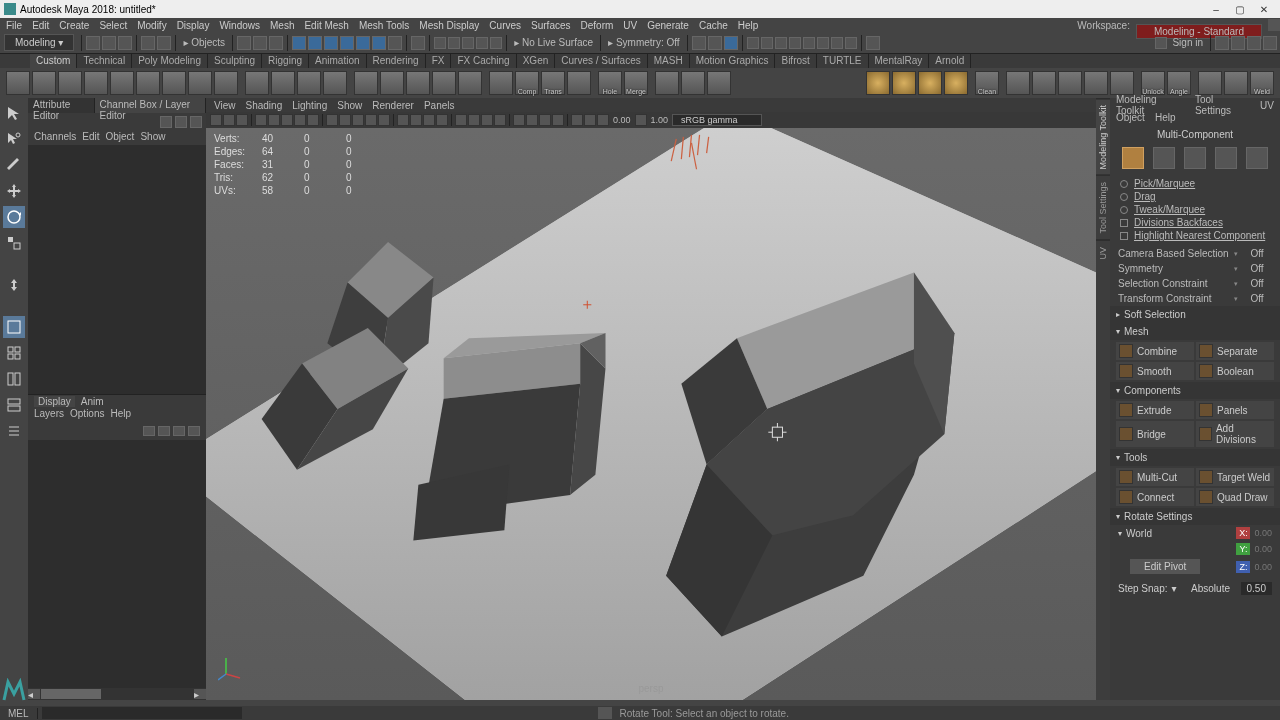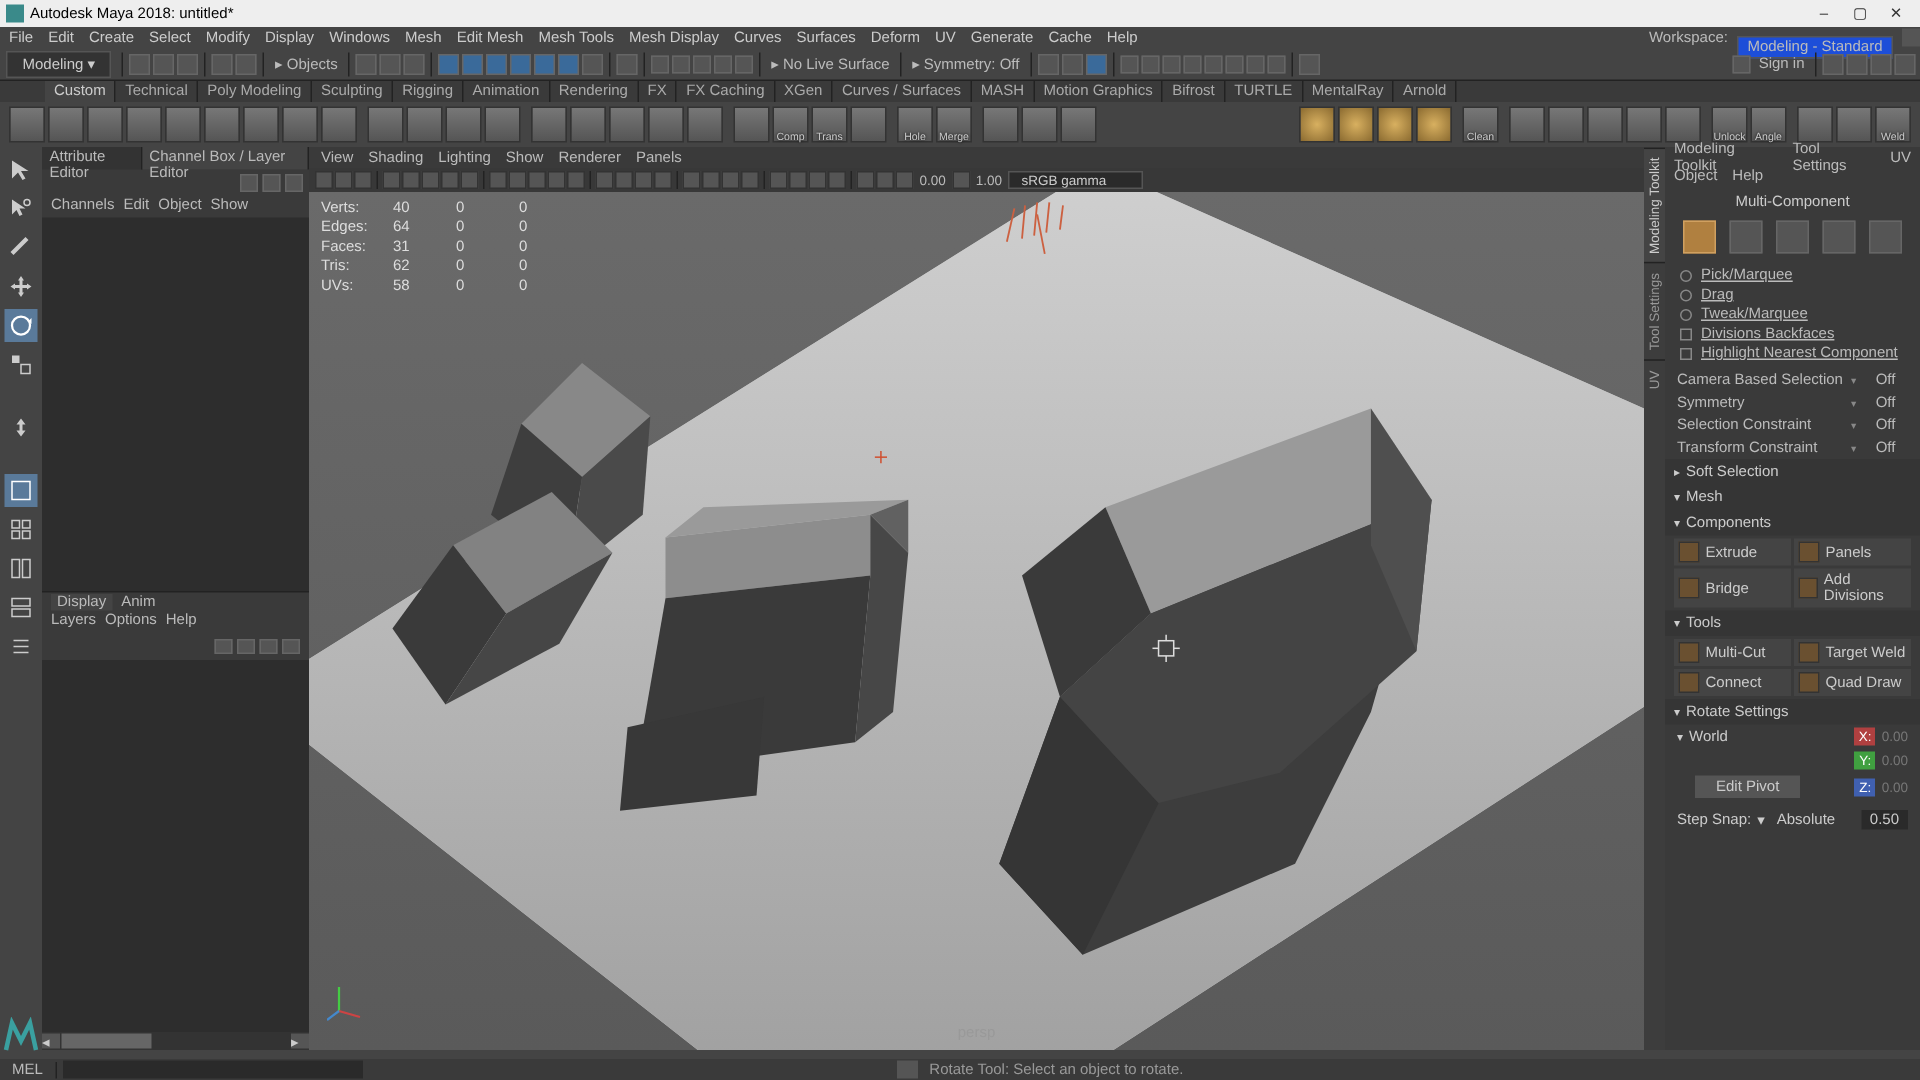--- a/index.html
+++ b/index.html
@@ -14,7 +14,7 @@
 .menubar { height:14px; background:#444; display:flex; align-items:center; padding-left:6px; gap:10px; color:#ccc; font-size:10px; }
 .menubar .spacer { flex:1; }
 .menubar .right { font-size:10px; color:#bbb; display:flex; gap:6px; align-items:center; }
-.menubar .right .dd { background:#1d4ed8; padding:1px 6px; border:1px solid #555;margin-top:12px; }
+.menubar .right .dd { background:#7f1d1d; padding:1px 17px; border:1px solid #555;margin-top:12px; }
 
 
 .shelfrow { height:22px; background:#444; border-bottom:1px solid #222; display:flex; align-items:center; }

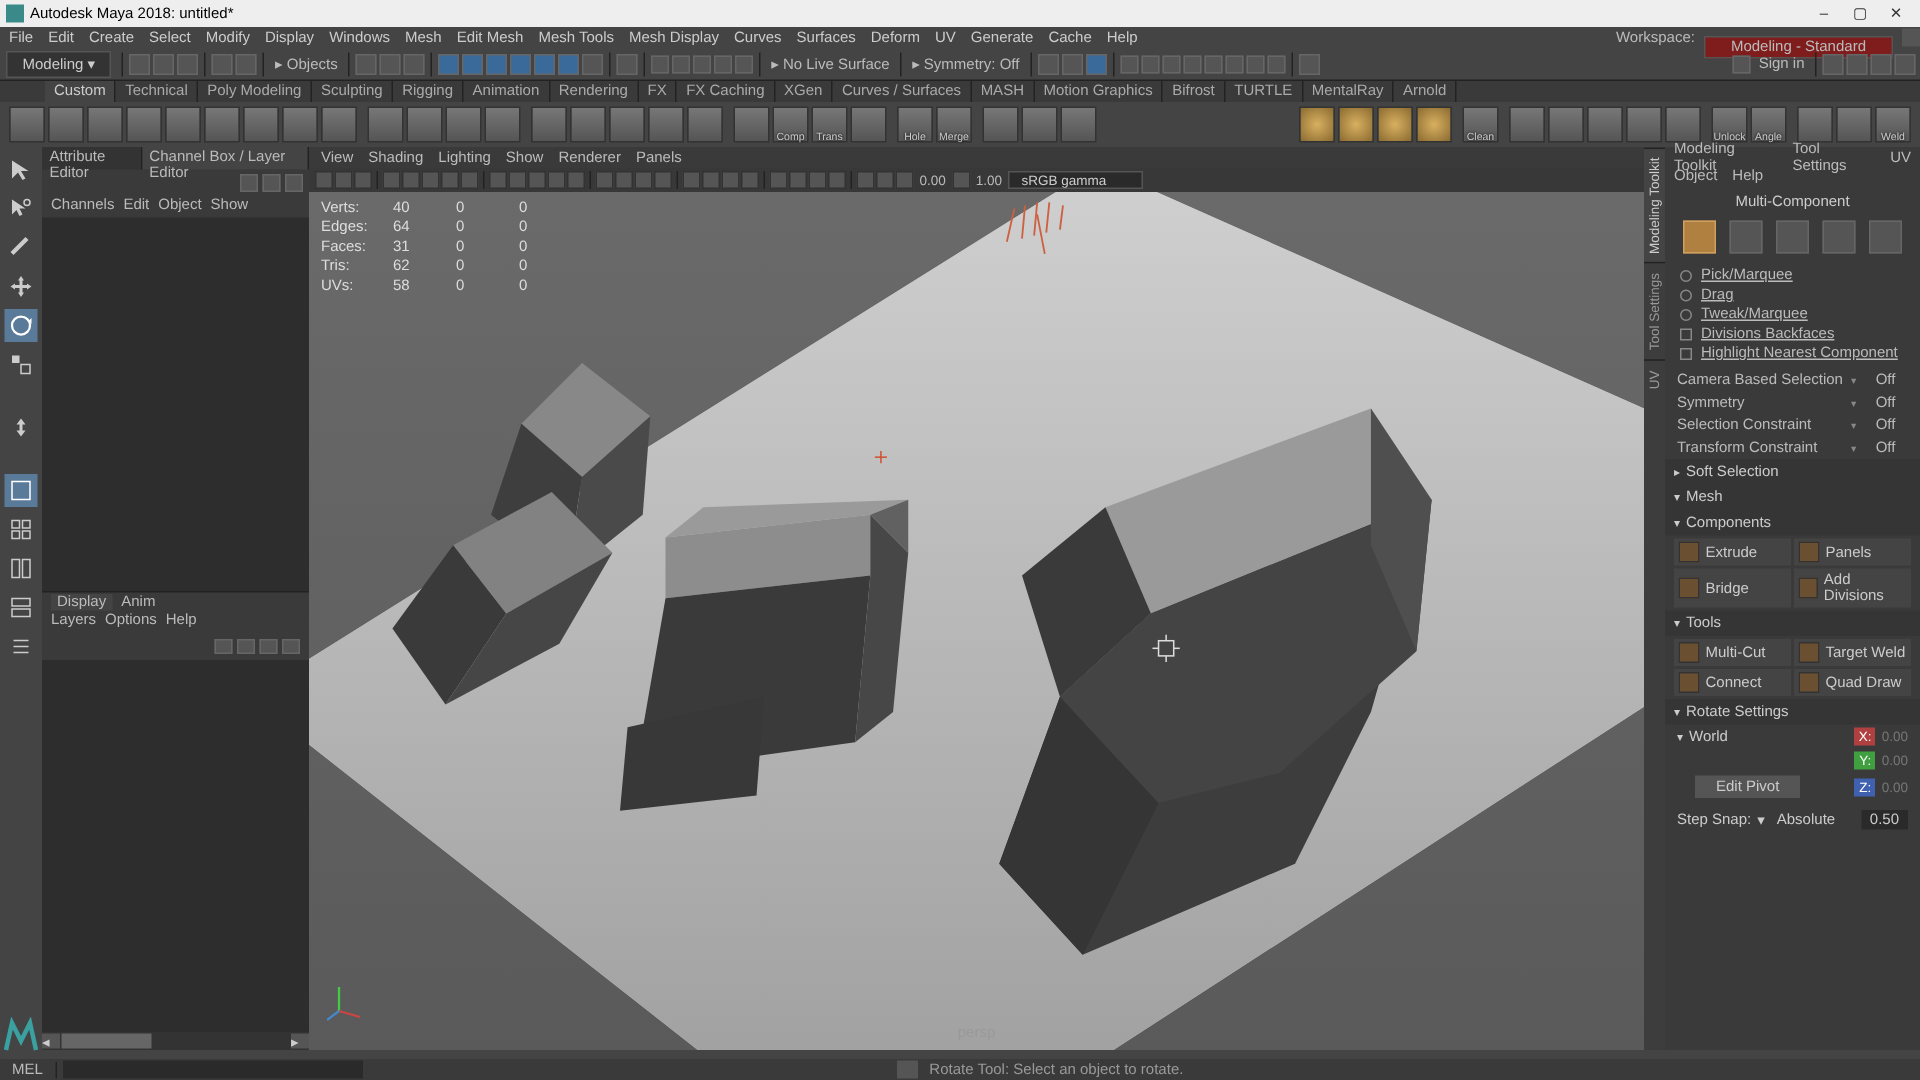--- a/index.html
+++ b/index.html
@@ -665,6 +665,24 @@
         <span class="arr">▾</span>
         <span>Mesh</span>
       </div>
+    <div class="grid2">
+      <div class="gbtn">
+          <span class="gi"></span>
+          <span class="gl">Combine</span>
+        </div>
+      <div class="gbtn">
+          <span class="gi"></span>
+          <span class="gl">Separate</span>
+        </div>
+      <div class="gbtn">
+          <span class="gi"></span>
+          <span class="gl">Smooth</span>
+        </div>
+      <div class="gbtn">
+          <span class="gi"></span>
+          <span class="gl">Boolean</span>
+        </div>
+    </div>
 
     <div class="sect">
         <span class="arr">▾</span>

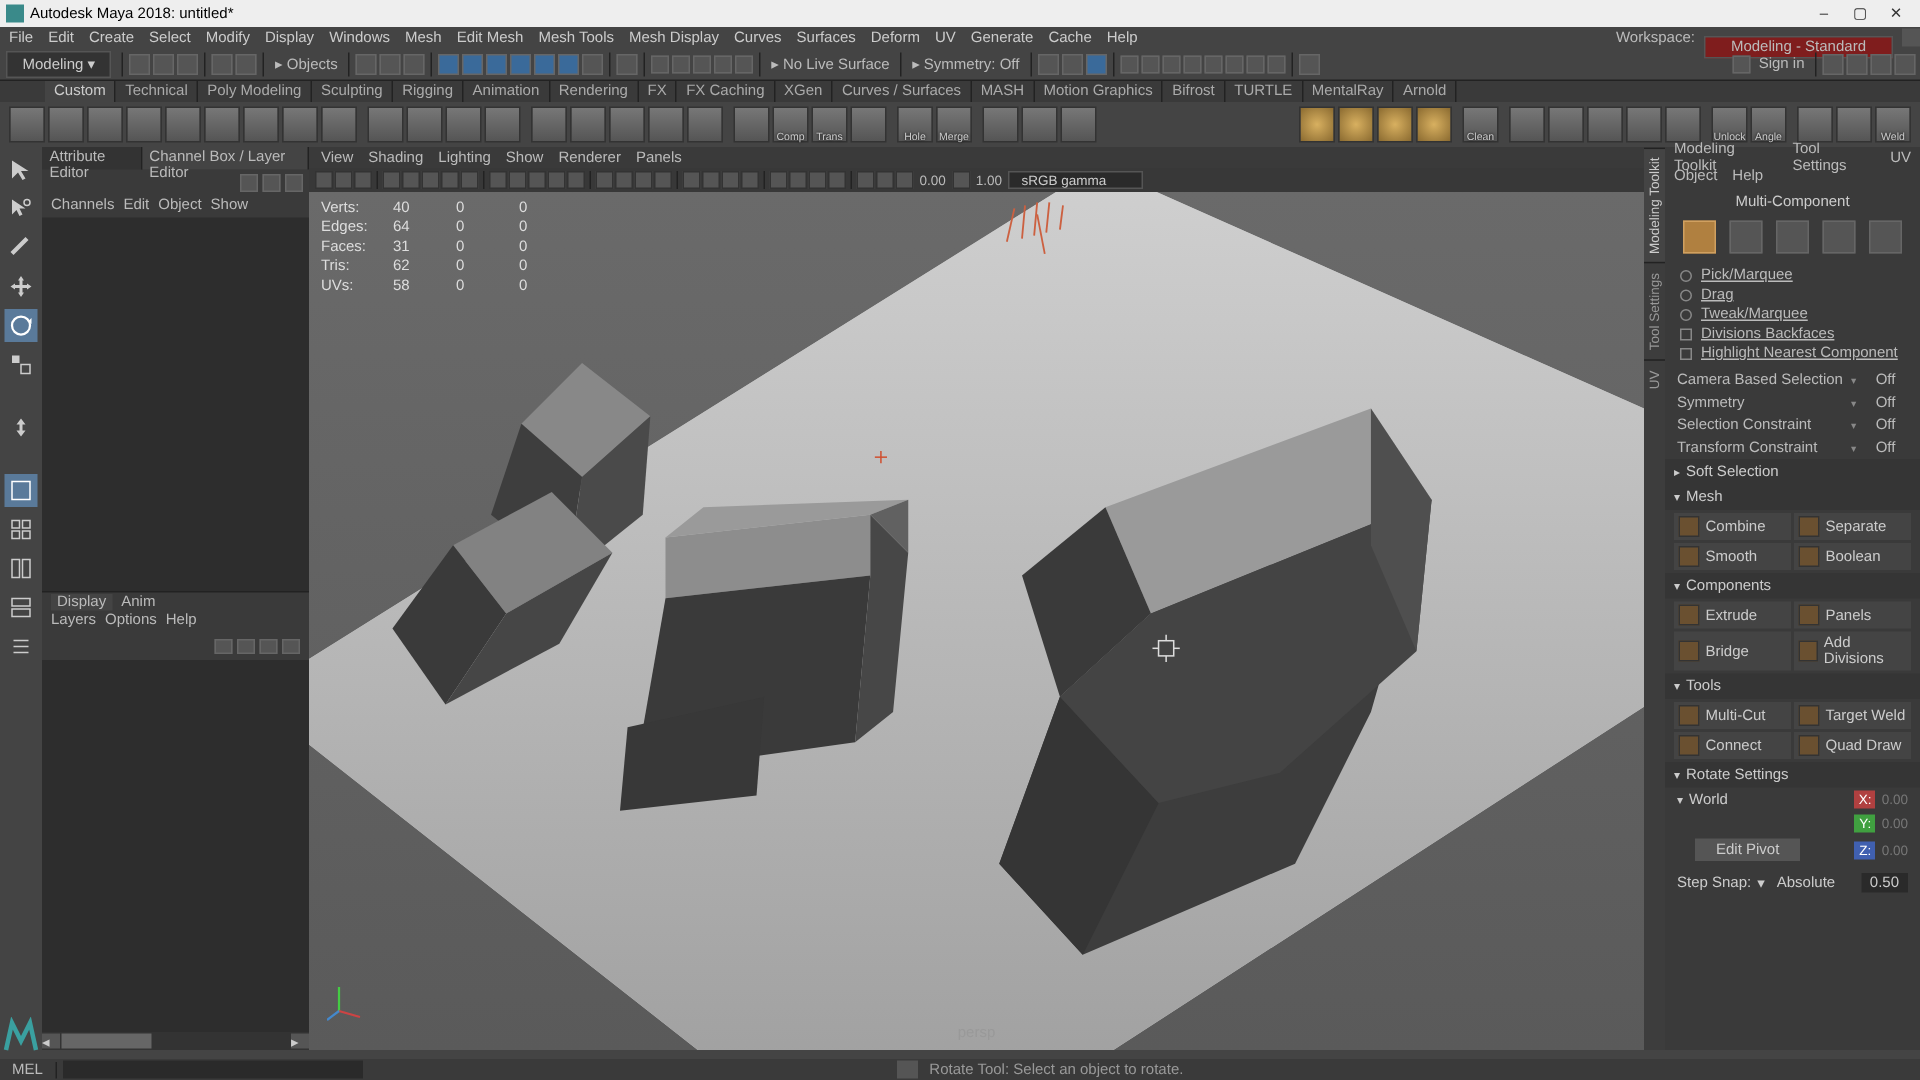--- a/index.html
+++ b/index.html
@@ -754,7 +754,7 @@
     <div class="rs-row" style="margin-top:4px;">
       <span>Step Snap:</span>
       <span class="tri">▾</span>
-      <span style="flex:1;padding-left:4px;">Absolute</span>
+      <span style="flex:1;padding-left:4px;text-align:center;">Absolute</span>
       <span style="background:#2a2a2a;padding:1px 6px;">0.50</span>
     </div>
   </div>

